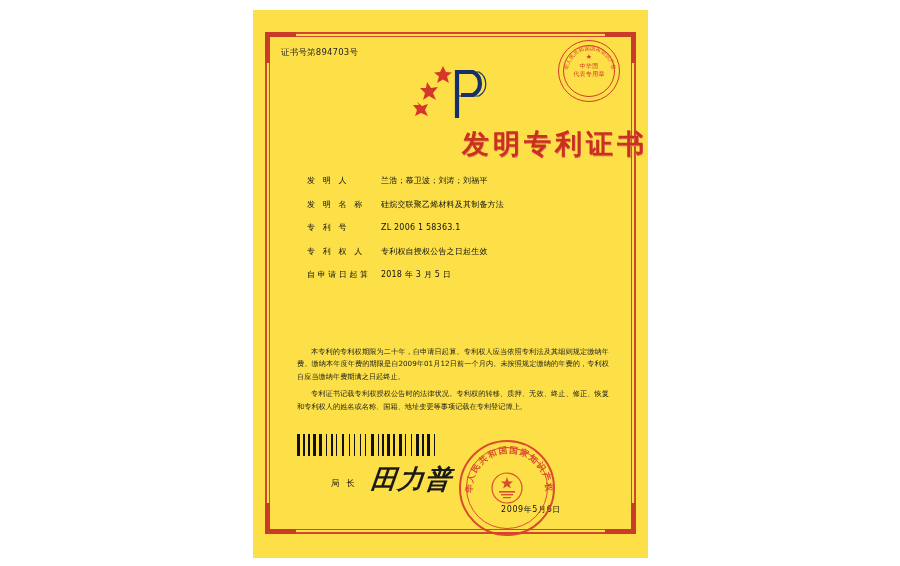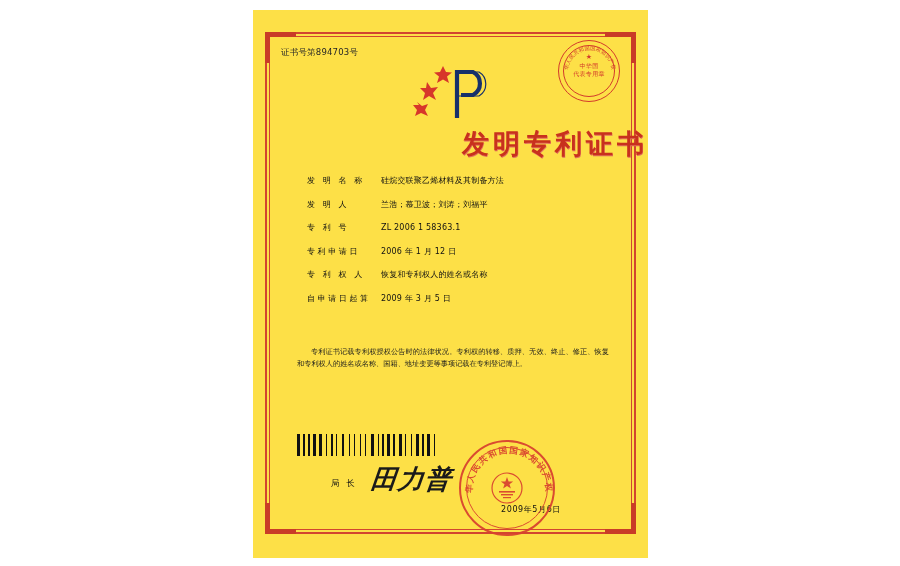--- a/index.html
+++ b/index.html
@@ -318,12 +318,12 @@
 
     <div class="fields">
       <div class="field-row">
+        <div class="field-label">发 明 人</div>
+        <div class="field-value">兰浩；慕卫波；刘涛；刘福平</div>
+      </div>
+      <div class="field-row">
         <div class="field-label">发 明 名 称</div>
         <div class="field-value">硅烷交联聚乙烯材料及其制备方法</div>
-      </div>
-      <div class="field-row">
-        <div class="field-label">发 明 人</div>
-        <div class="field-value">兰浩；慕卫波；刘涛；刘福平</div>
       </div>
       <div class="field-row">
         <div class="field-label">专 利 号</div>

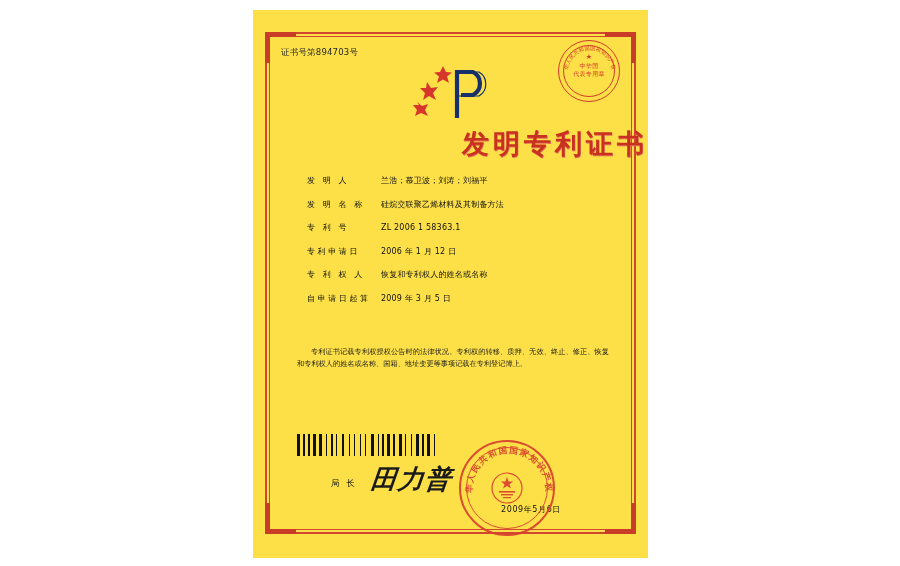--- a/index.html
+++ b/index.html
@@ -328,10 +328,6 @@
       <div class="field-row">
         <div class="field-label">专 利 号</div>
         <div class="field-value">ZL 2006 1 58363.1</div>
-      </div>
-      <div class="field-row">
-        <div class="field-label">专利申请日</div>
-        <div class="field-value">2006 年 1 月 12 日</div>
       </div>
       <div class="field-row">
         <div class="field-label">专 利 权 人</div>

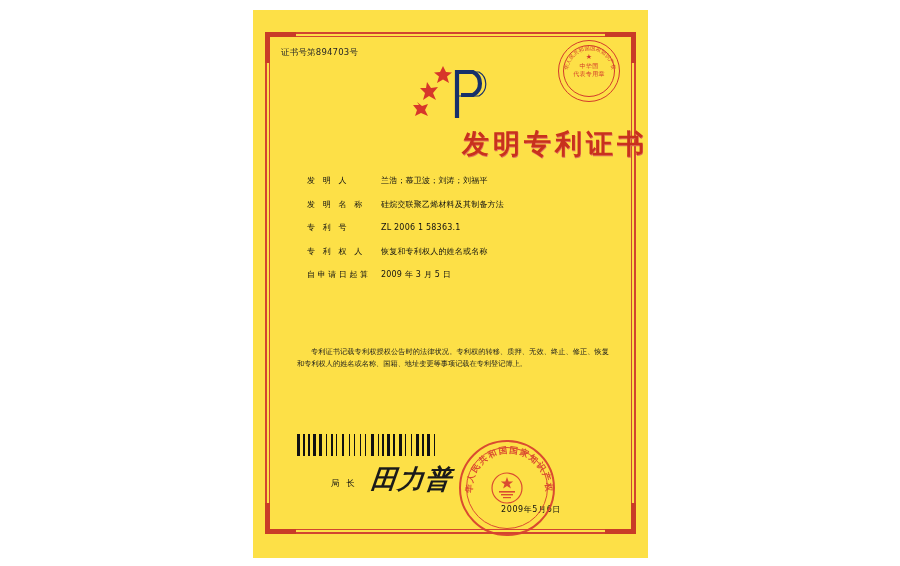--- a/index.html
+++ b/index.html
@@ -331,7 +331,7 @@
       </div>
       <div class="field-row">
         <div class="field-label">专 利 权 人</div>
-        <div class="field-value">恢复和专利权人的姓名或名称</div>
+        <div class="field-value">专利权自授权公告之日起生效</div>
       </div>
       <div class="field-row">
         <div class="field-label">自申请日起算</div>

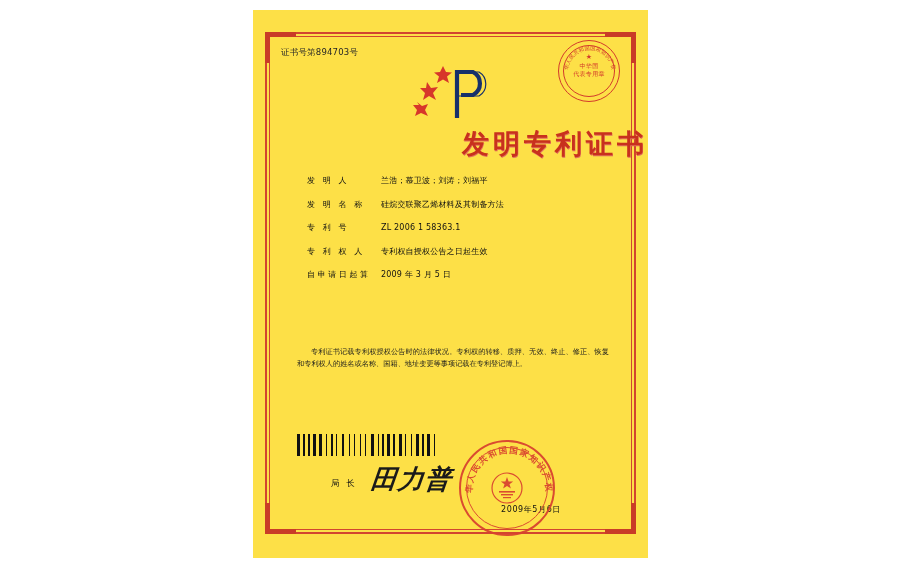--- a/index.html
+++ b/index.html
@@ -335,7 +335,7 @@
       </div>
       <div class="field-row">
         <div class="field-label">自申请日起算</div>
-        <div class="field-value">2009 年 3 月 5 日</div>
+        <div class="field-value">2018 年 3 月 5 日</div>
       </div>
     </div>
 

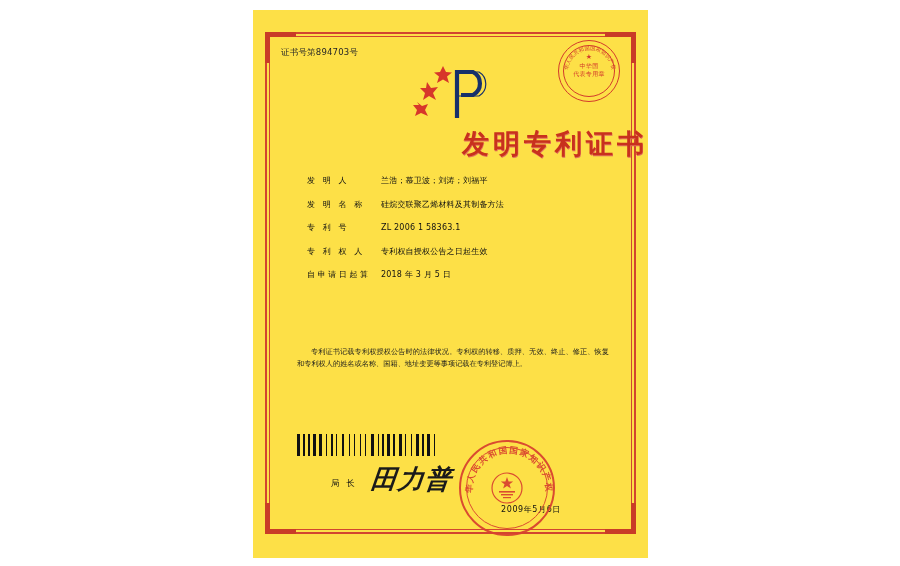--- a/index.html
+++ b/index.html
@@ -340,6 +340,7 @@
     </div>
 
     <div class="body-text">
+      <p>本专利的专利权期限为二十年，自申请日起算。专利权人应当依照专利法及其细则规定缴纳年费。缴纳本年度年费的期限是自2009年01月12日前一个月内。未按照规定缴纳的年费的，专利权自应当缴纳年费期满之日起终止。</p>
       <p>专利证书记载专利权授权公告时的法律状况。专利权的转移、质押、无效、终止、修正、恢复和专利权人的姓名或名称、国籍、地址变更等事项记载在专利登记簿上。</p>
     </div>
 

